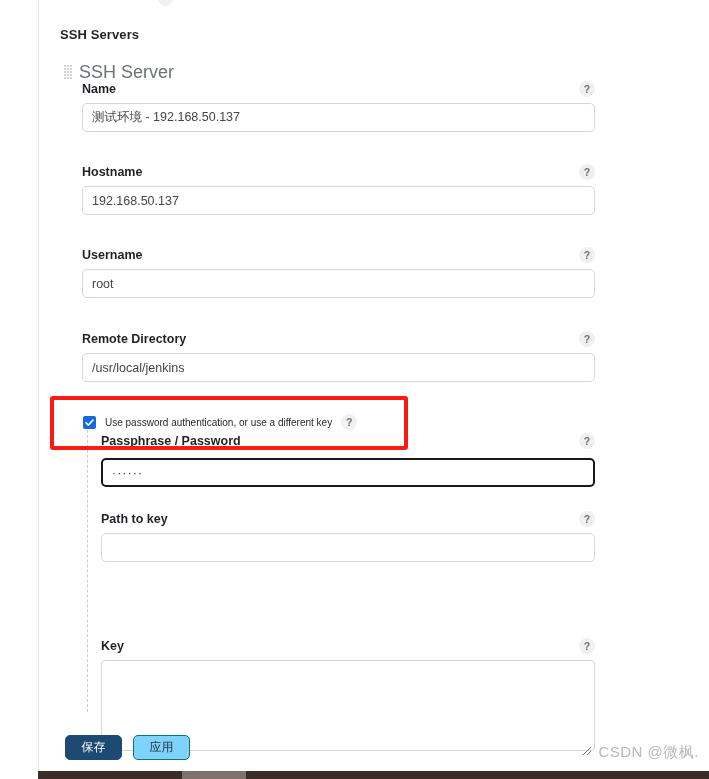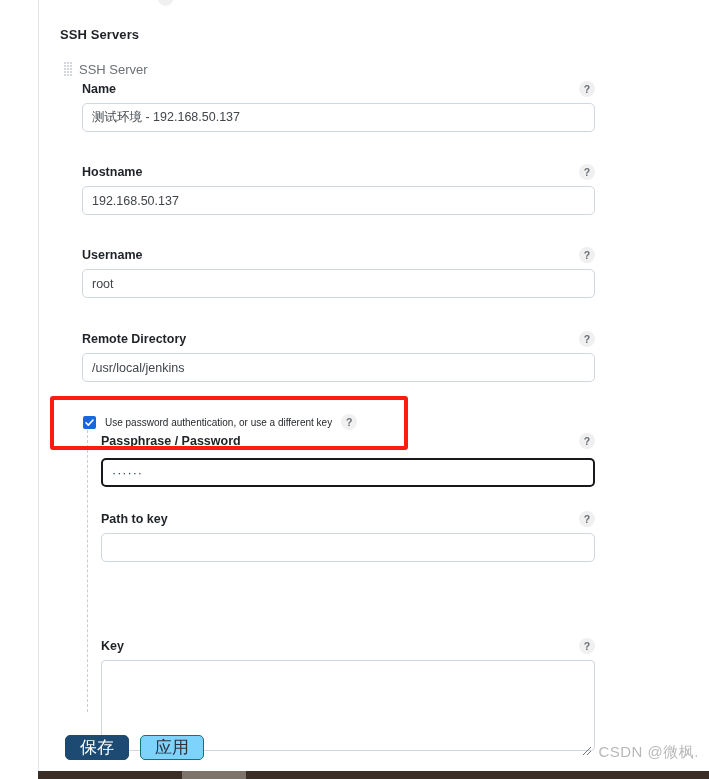--- a/index.html
+++ b/index.html
@@ -71,7 +71,7 @@
     cursor: move;
   }
   .entry-label {
-    font-size: 13px;
+    font-size: 18px;
     color: #6b7177;
   }
 

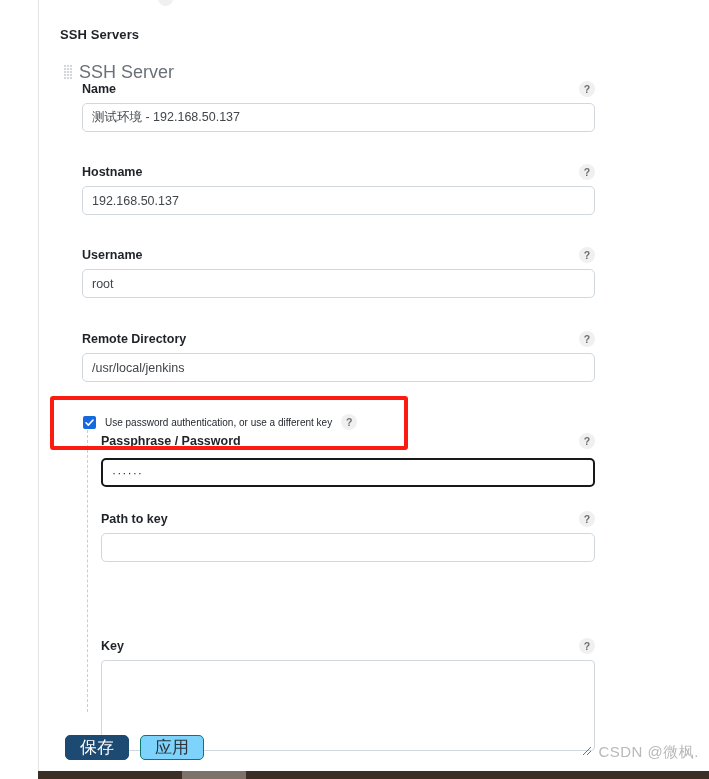--- a/index.html
+++ b/index.html
@@ -212,7 +212,7 @@
   .btn {
     box-sizing: border-box;
     font-family: "Liberation Sans", sans-serif;
-    font-size: 17px;
+    font-size: 12px;
     border-radius: 5px;
     cursor: pointer;
     height: 25px;

